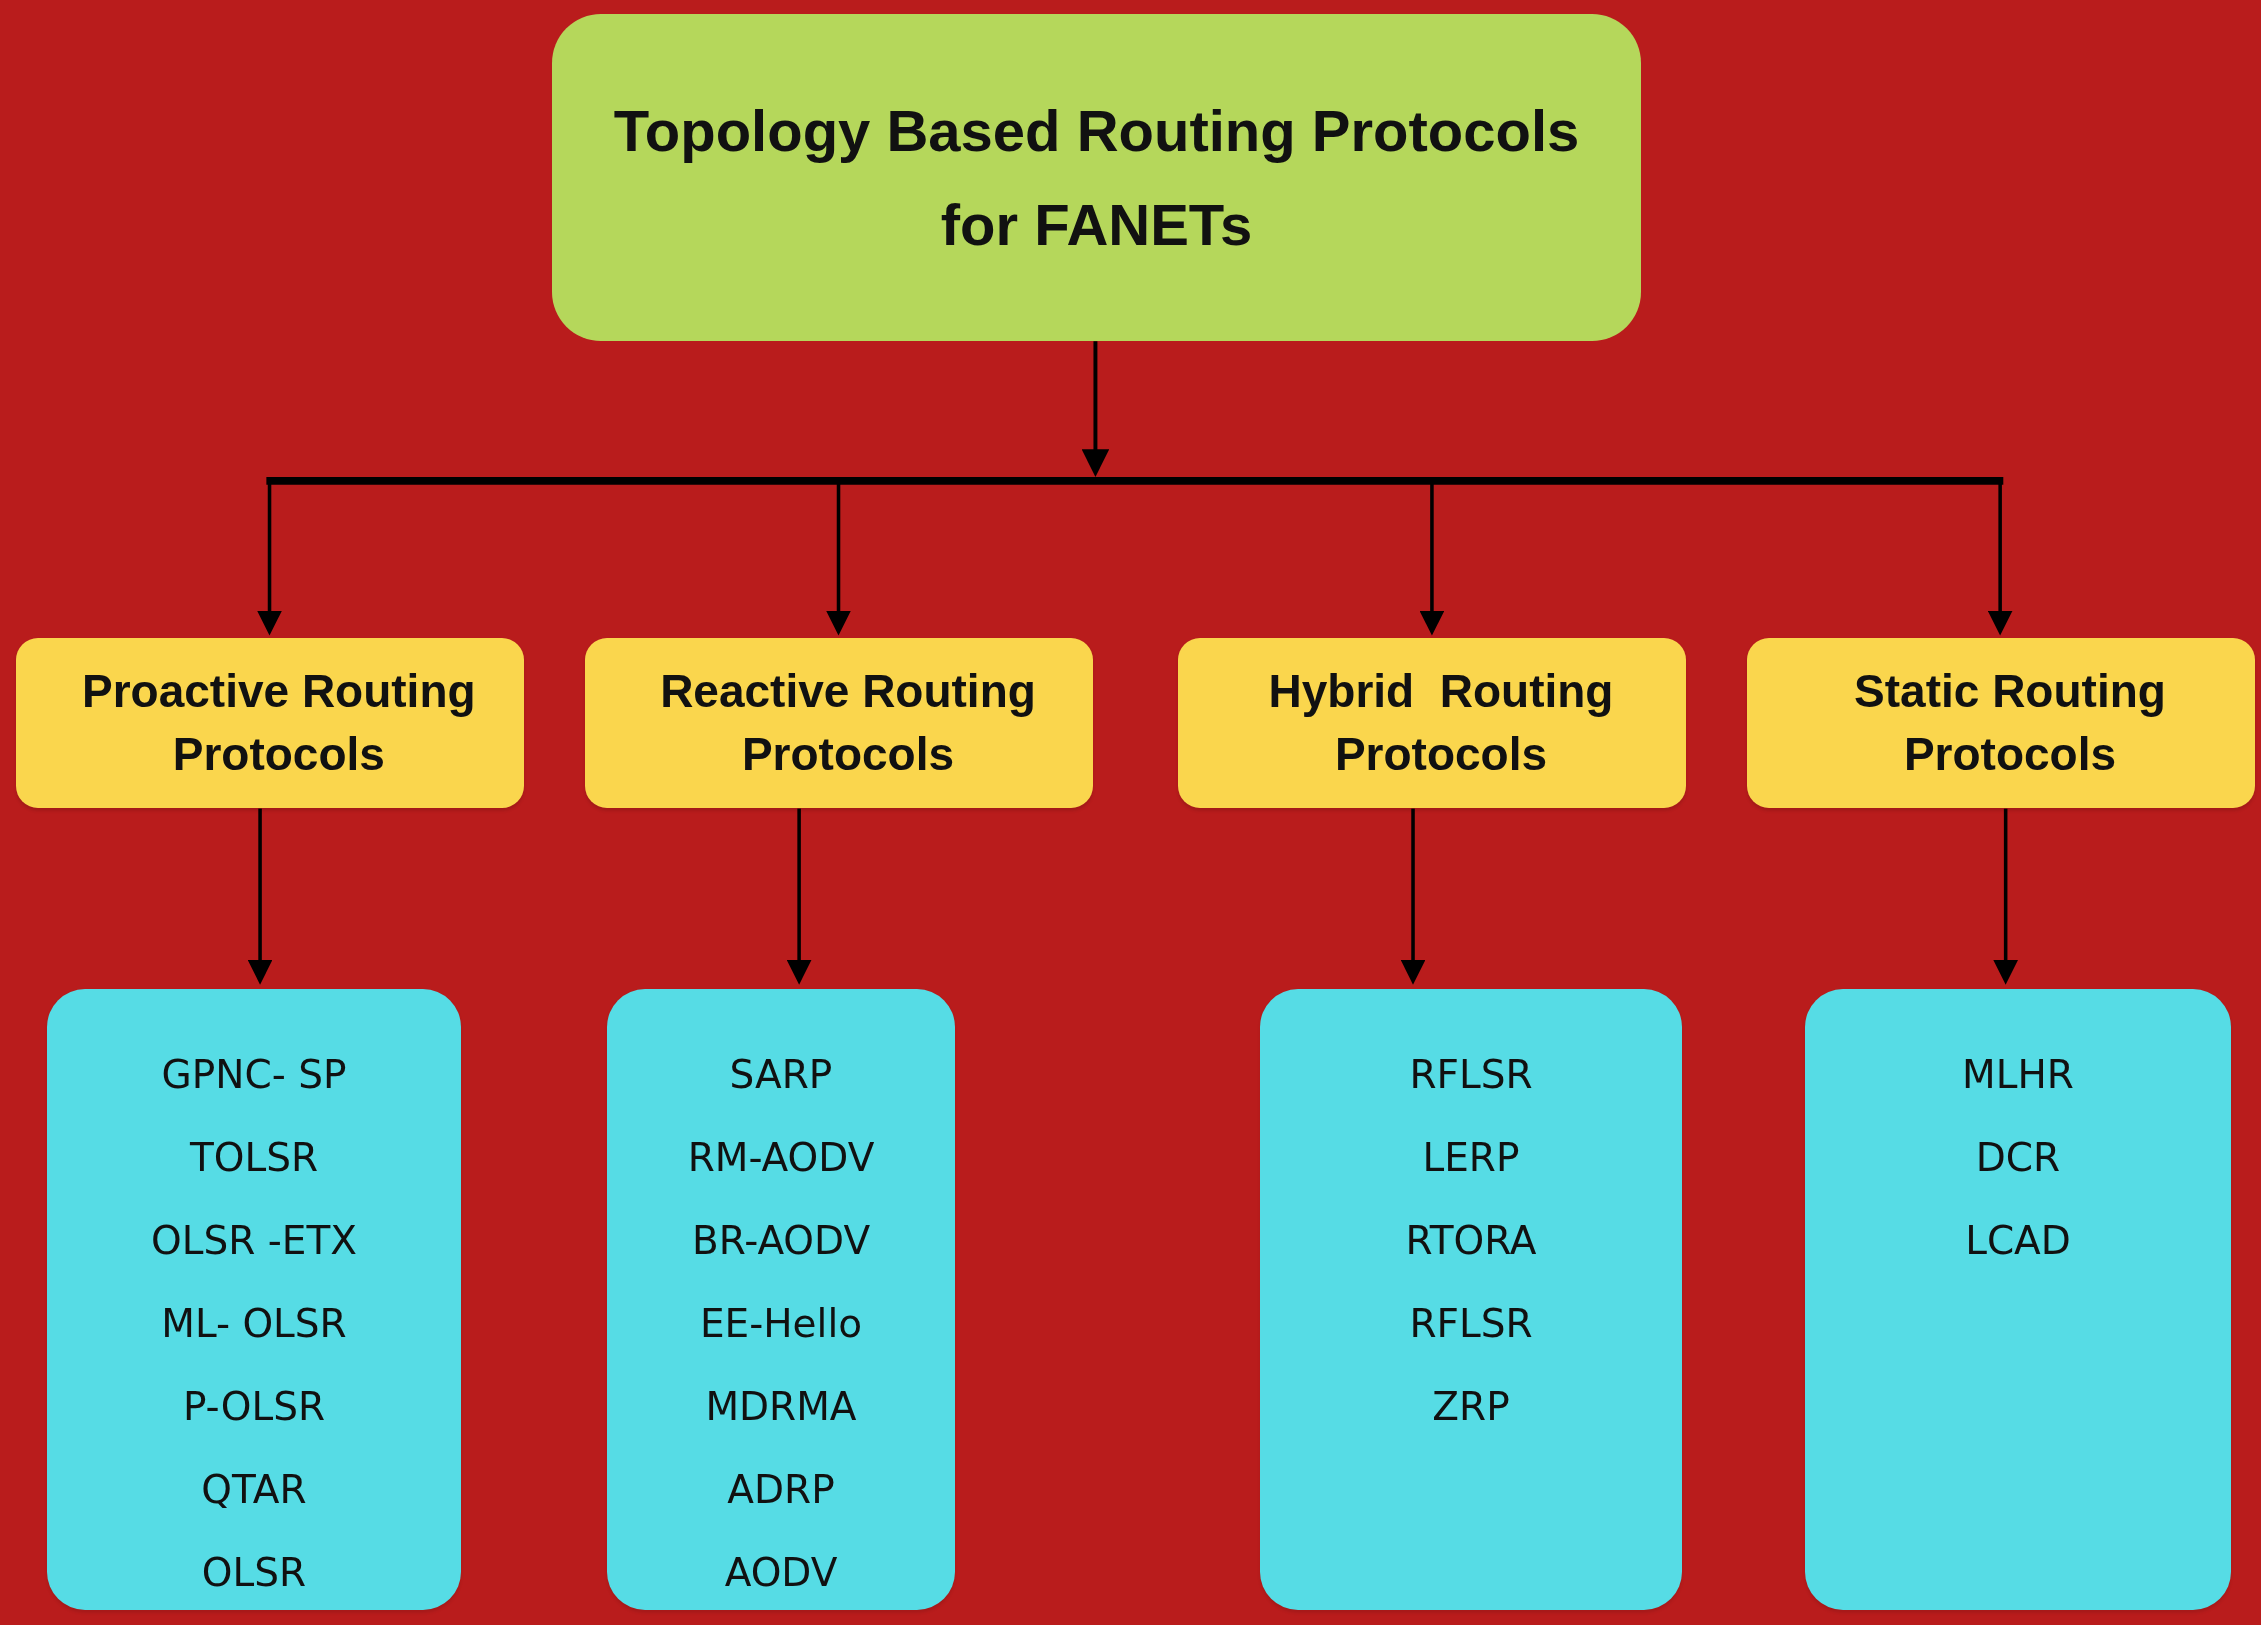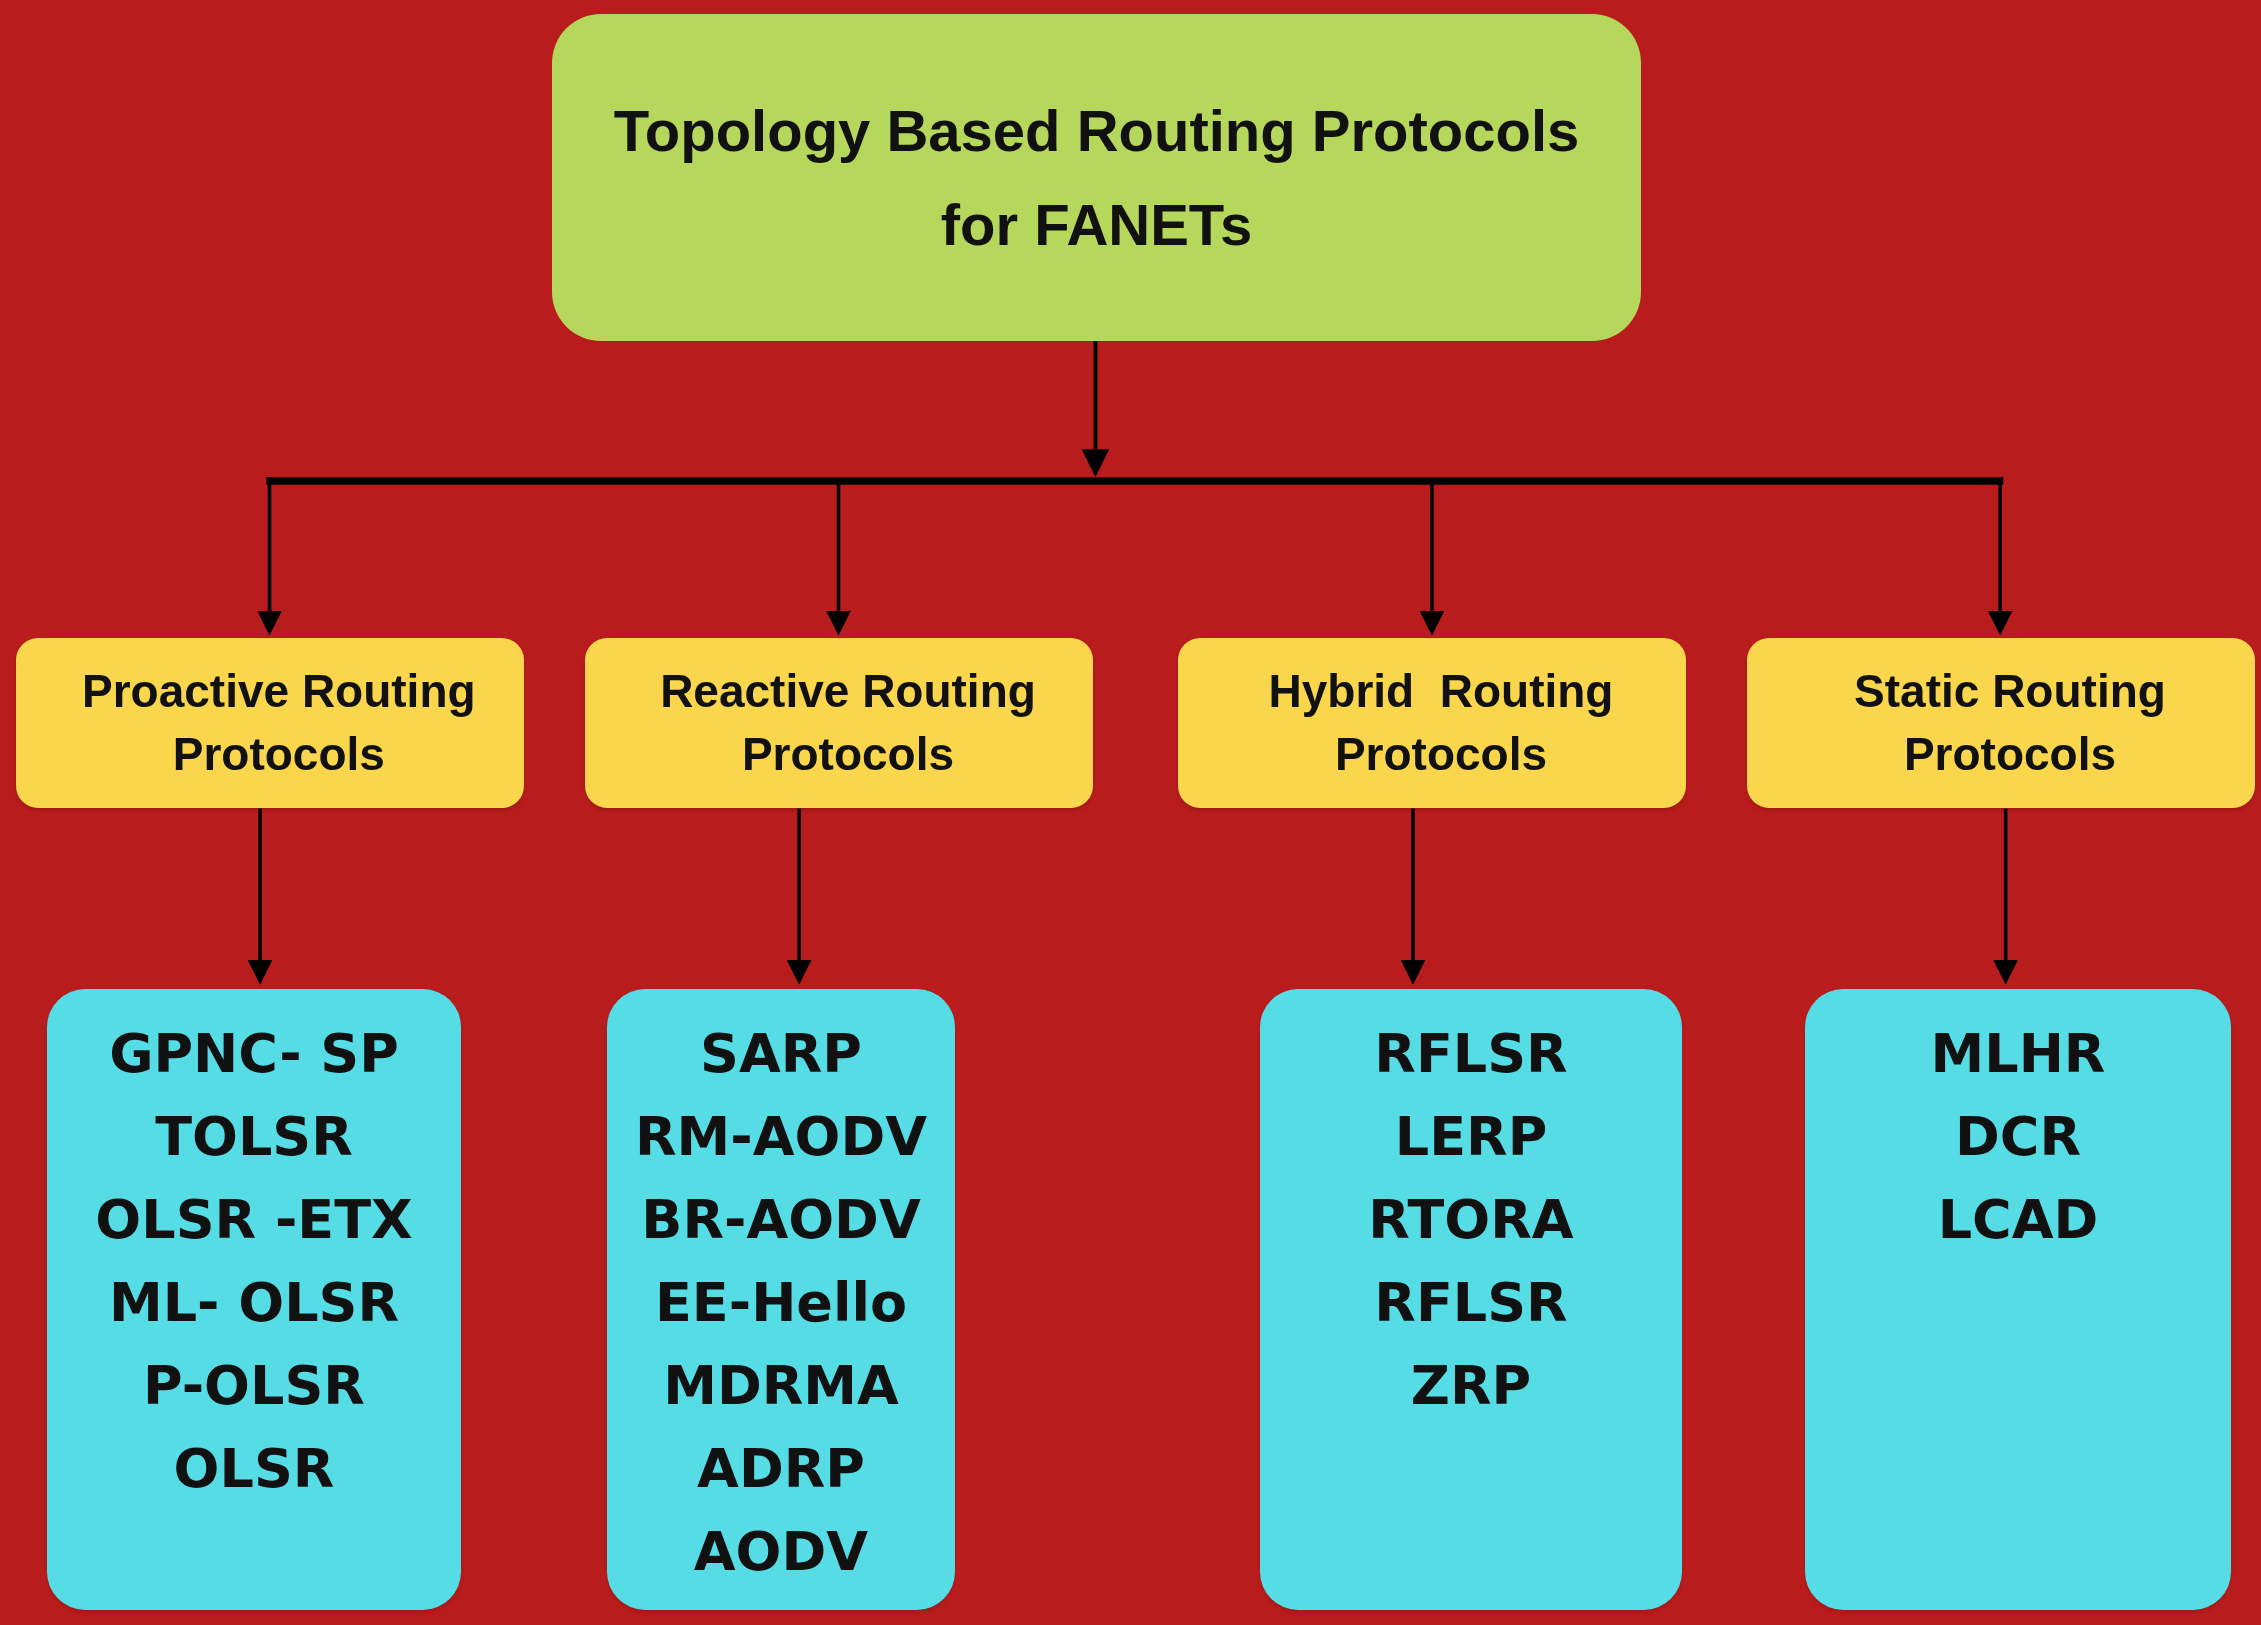--- a/index.html
+++ b/index.html
@@ -68,11 +68,11 @@
     background: var(--list-fill, #56DCE5);
     border-radius: 38px;
     box-sizing: border-box;
-    padding-top: 23px;
+    padding-top: 44px;
     text-align: center;
     font-family: "DejaVu Sans", sans-serif;
-    font-size: 54px;
-    font-weight: 700;
+    font-size: 39px;
+    font-weight: 400;
     box-shadow: 0 2.4px 3.2px rgba(0,0,0,0.10);
   }
   .list-1 { left: 47px;   width: 414px; }

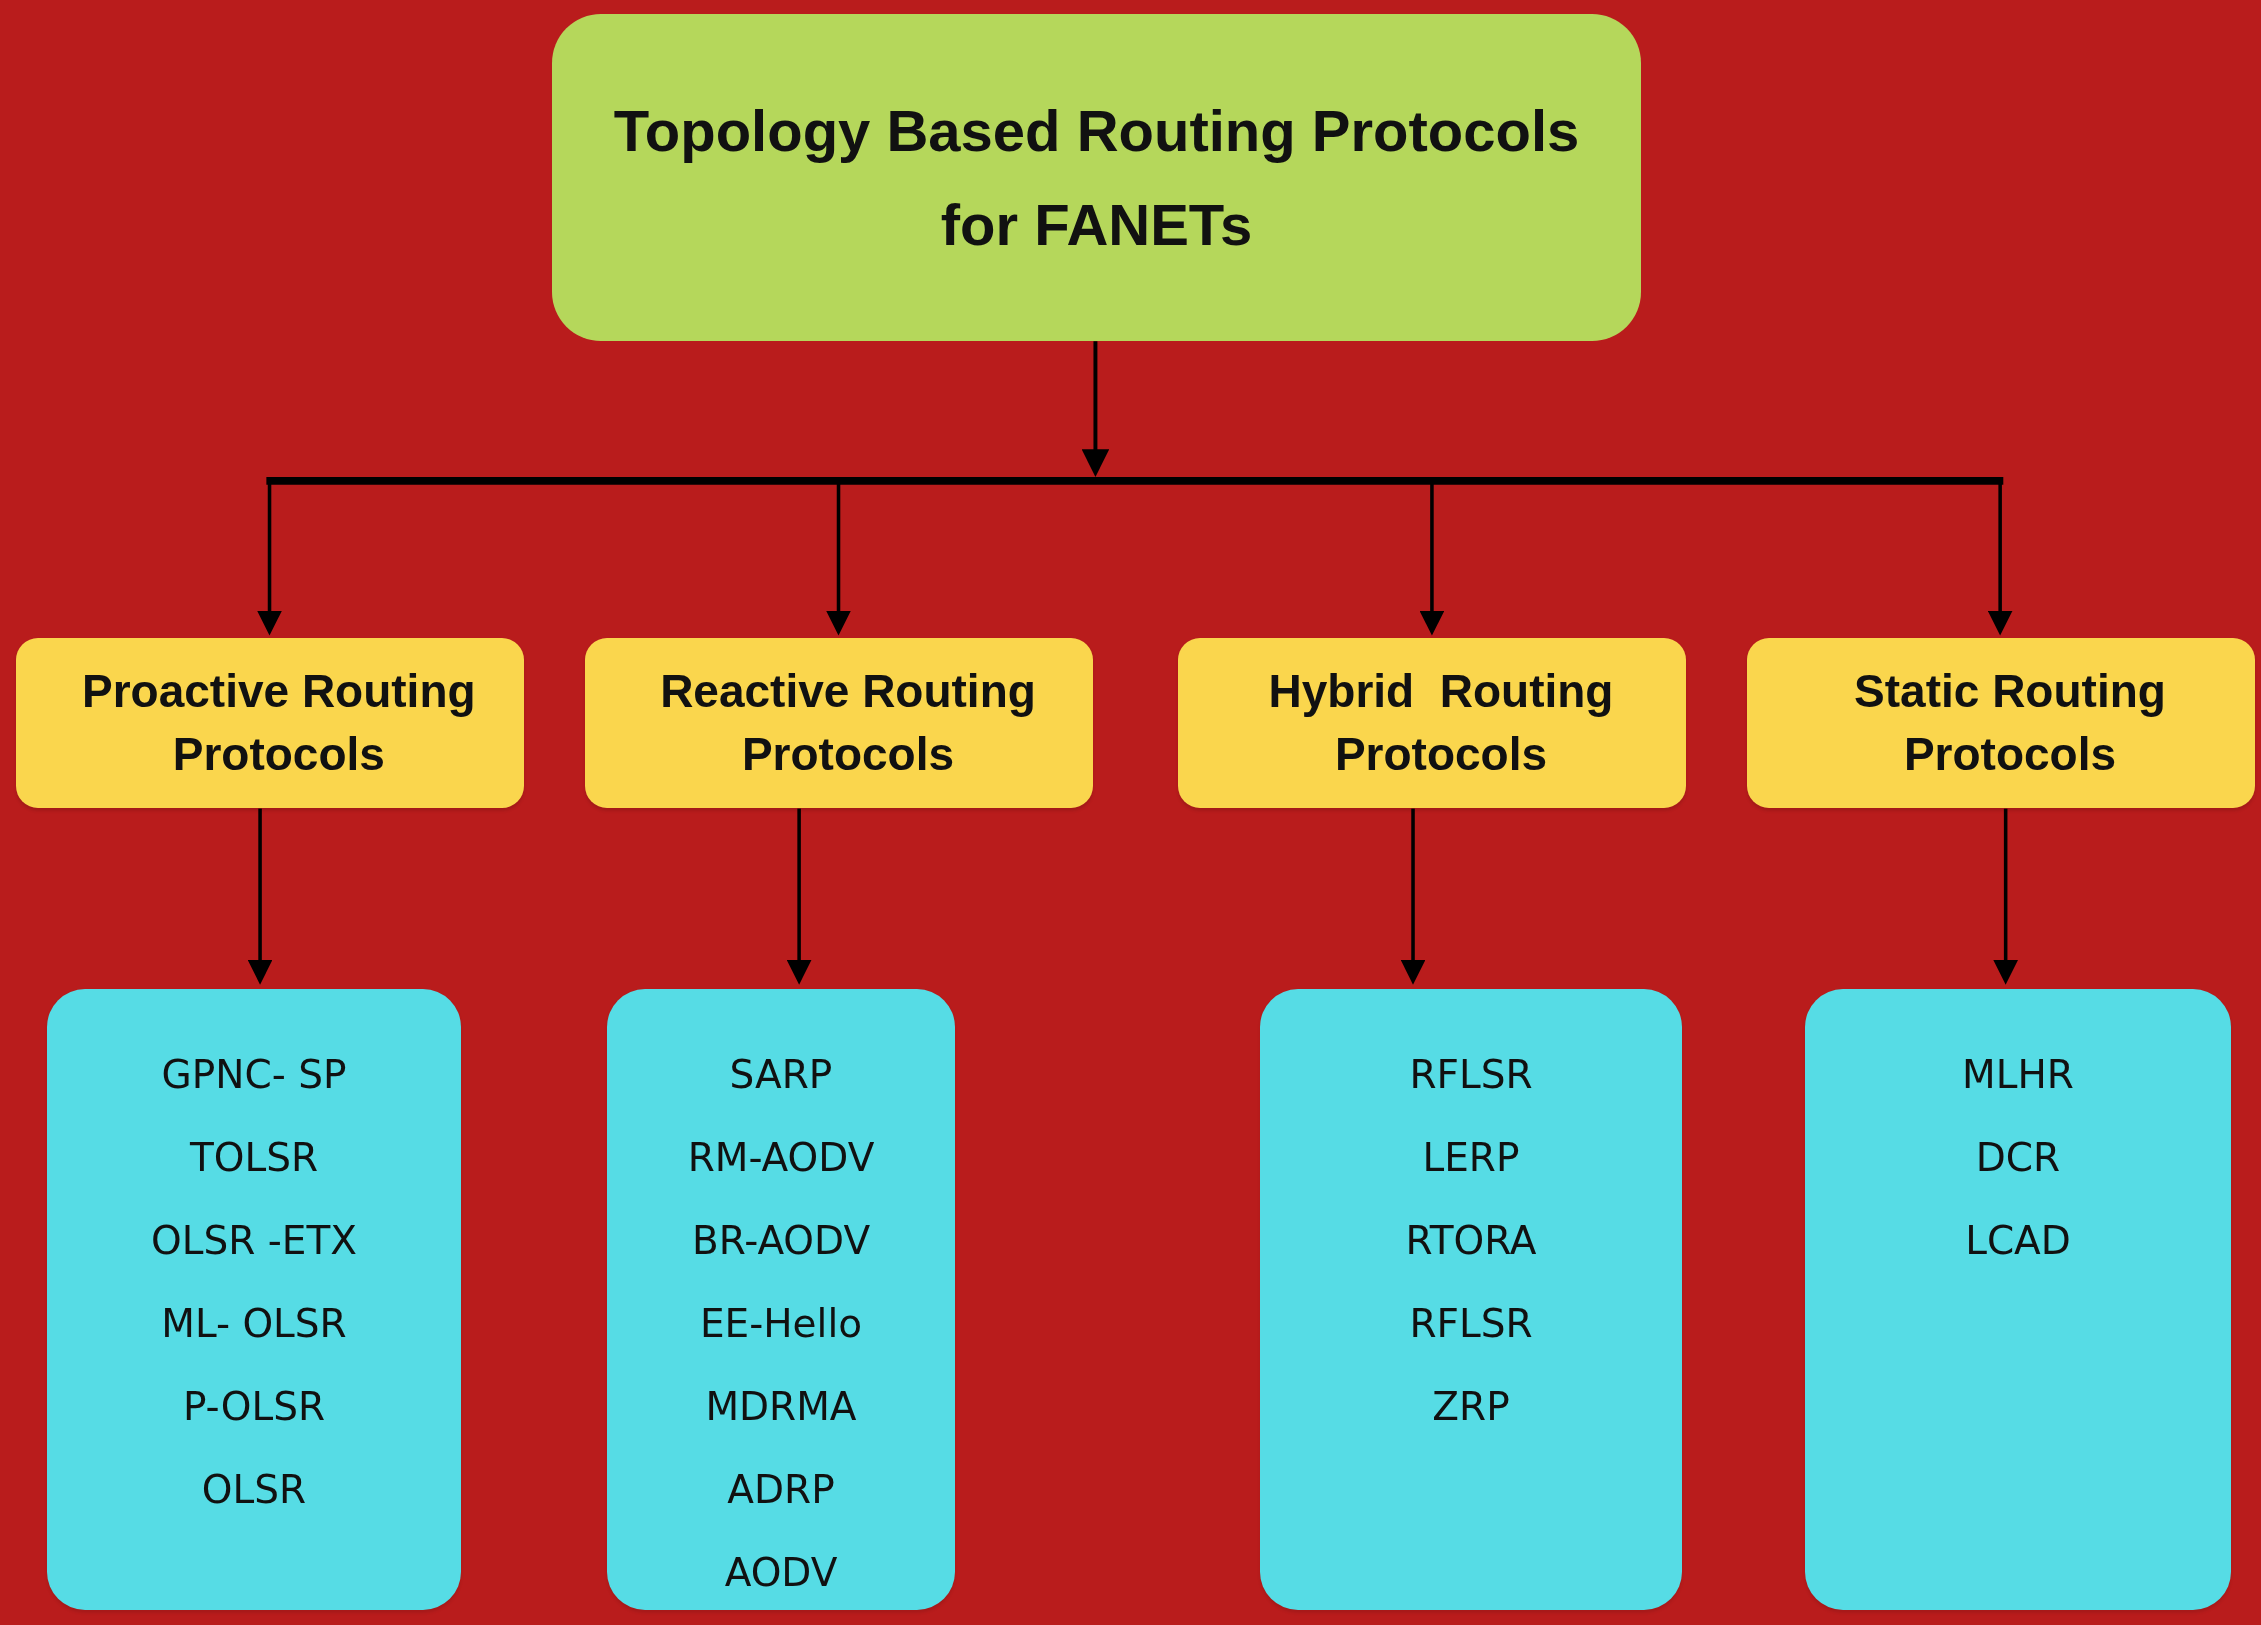--- a/index.html
+++ b/index.html
@@ -140,6 +140,7 @@
     <div class="protocol-item">OLSR -ETX</div>
     <div class="protocol-item">ML- OLSR</div>
     <div class="protocol-item">P-OLSR</div>
+    <div class="protocol-item">QTAR</div>
     <div class="protocol-item">OLSR</div>
   </div>
 

